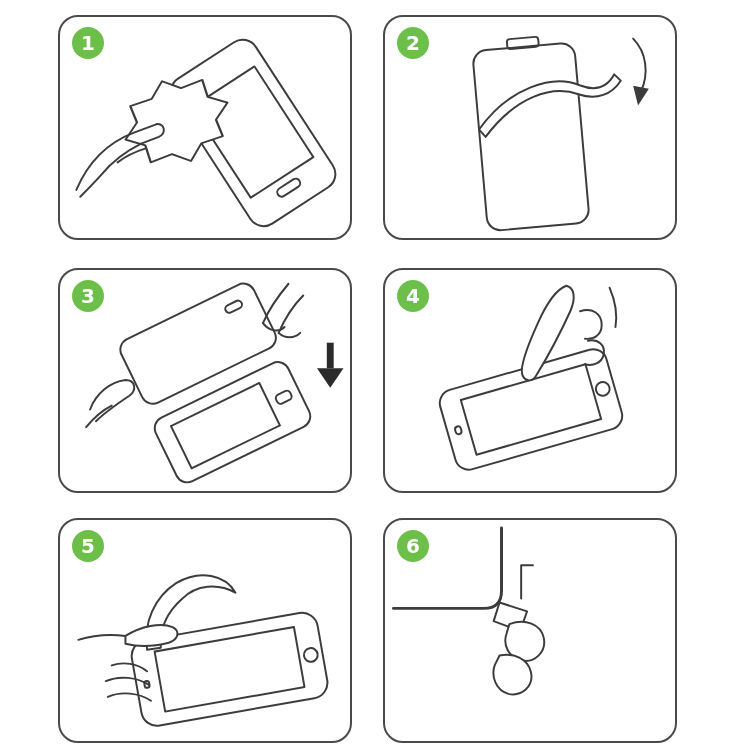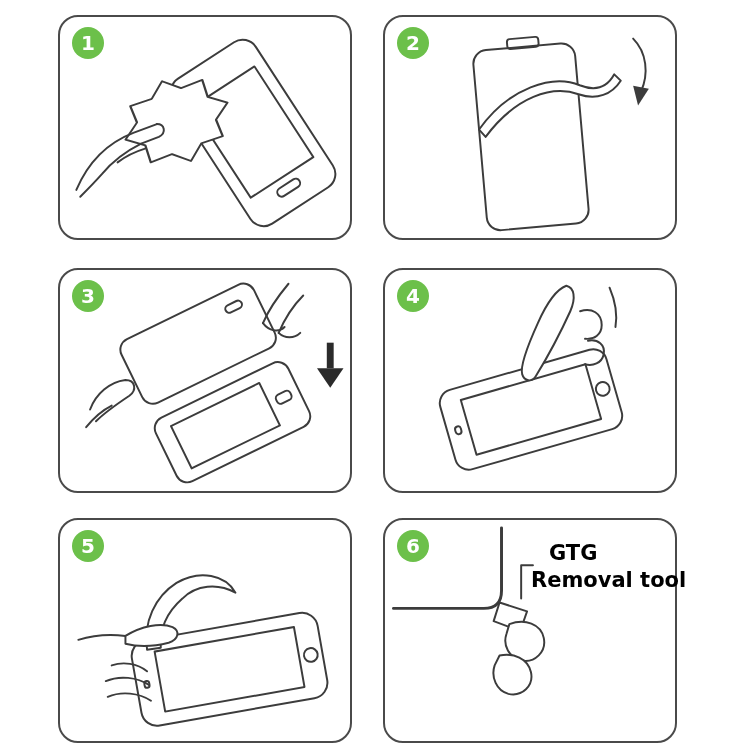--- a/index.html
+++ b/index.html
@@ -140,10 +140,6 @@
     <div class="badge">
       <span>6</span>
     </div>
-    <div class="gtg">
-      <span class="l1">GTG</span>
-      <span class="l2">Removal tool</span>
-    </div>
     <svg class="art" viewBox="0 0 294 225" stroke="#3c3c3c" stroke-width="2" fill="none" stroke-linecap="round" stroke-linejoin="round">
       <path d="M118,8 L118,72 Q118,90 100,90 L8,90" stroke-width="3"></path>
       <polyline points="150,46 138,46 138,80"></polyline>

